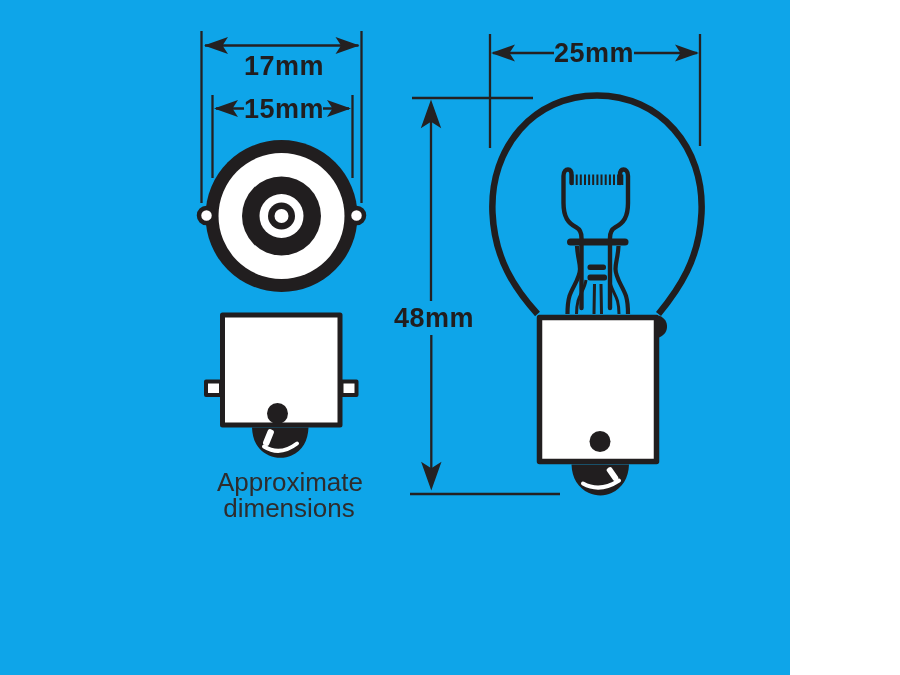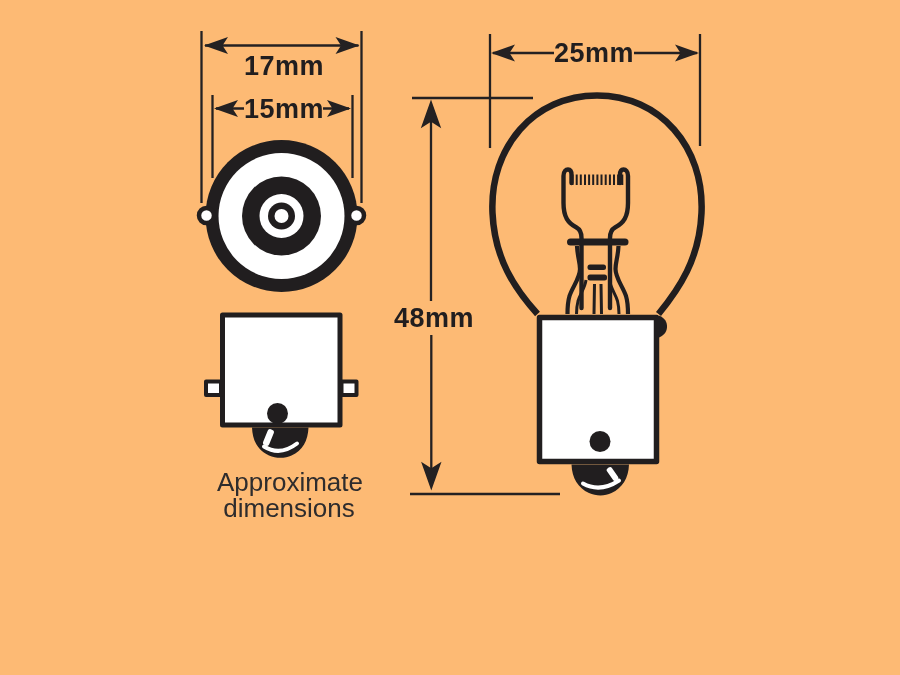--- a/index.html
+++ b/index.html
@@ -4,7 +4,7 @@
 <style>
   html,body{margin:0;padding:0;background:#ffffff;}
   .stage{
-    position:relative;width:900px;height:675px;background:#fdba74;overflow:hidden;
+    position:relative;width:790px;height:675px;background:#0ea5e9;overflow:hidden;
     font-family:"Liberation Sans", sans-serif;
   }
   svg{position:absolute;left:0;top:0;display:block;}

